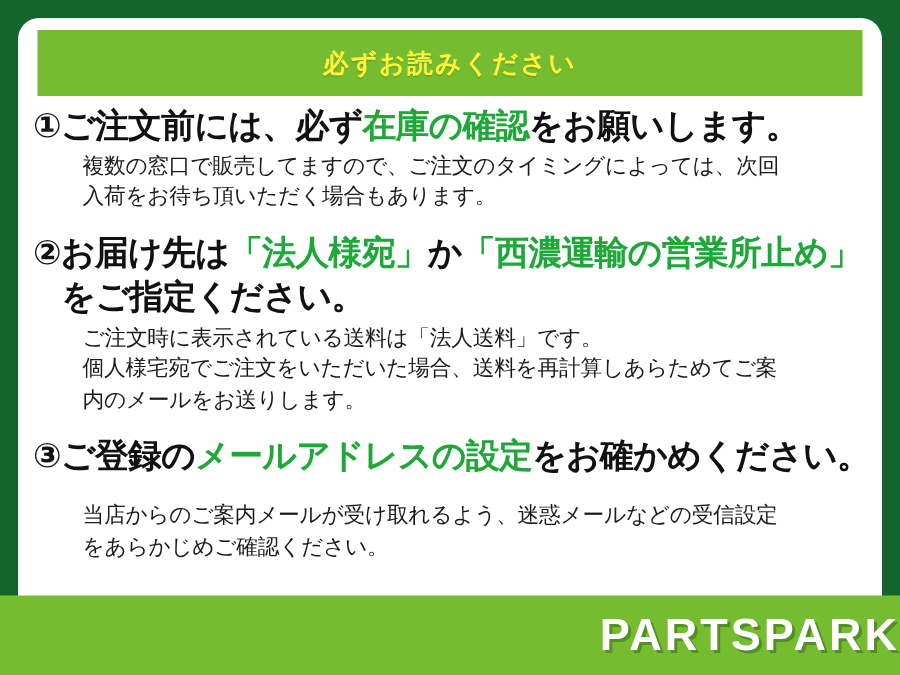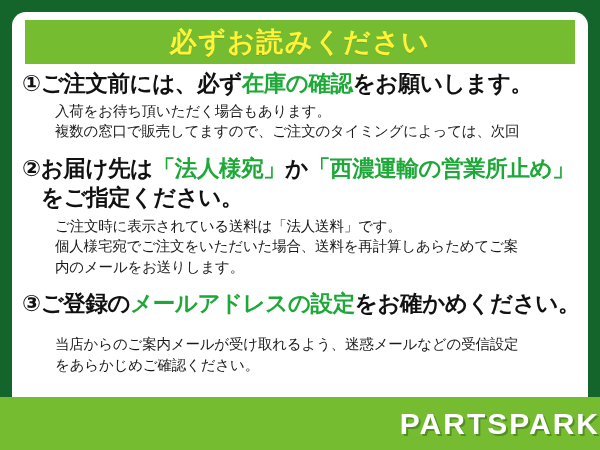--- a/index.html
+++ b/index.html
@@ -51,7 +51,7 @@
   }
   .title-text {
     color: #fff33a;
-    font-size: 27px;
+    font-size: 17px;
     font-weight: bold;
     letter-spacing: 1.5px;
     line-height: 1;

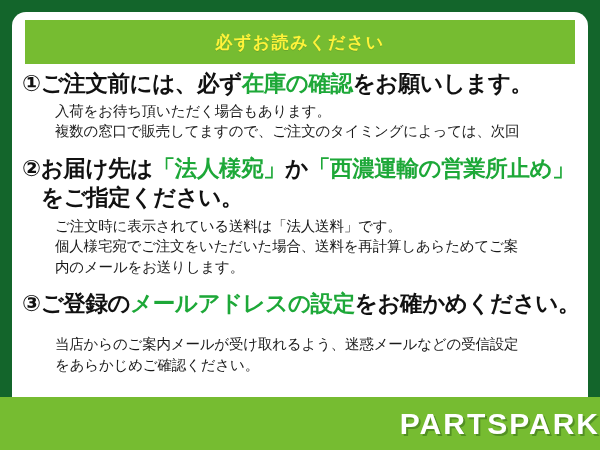--- a/index.html
+++ b/index.html
@@ -140,8 +140,8 @@
       <div class="item item-1">
         <div class="item-heading"><span>①</span><span>ご注文前には、必ず</span><span class="hl">在庫の確認</span><span>をお願いします。</span></div>
         <div class="item-body">
+            <span>複数の窓口で販売してますので、ご注文のタイミングによっては、次回</span>
             <span>入荷をお待ち頂いただく場合もあります。</span>
-            <span>複数の窓口で販売してますので、ご注文のタイミングによっては、次回</span>
           </div>
       </div>
 

